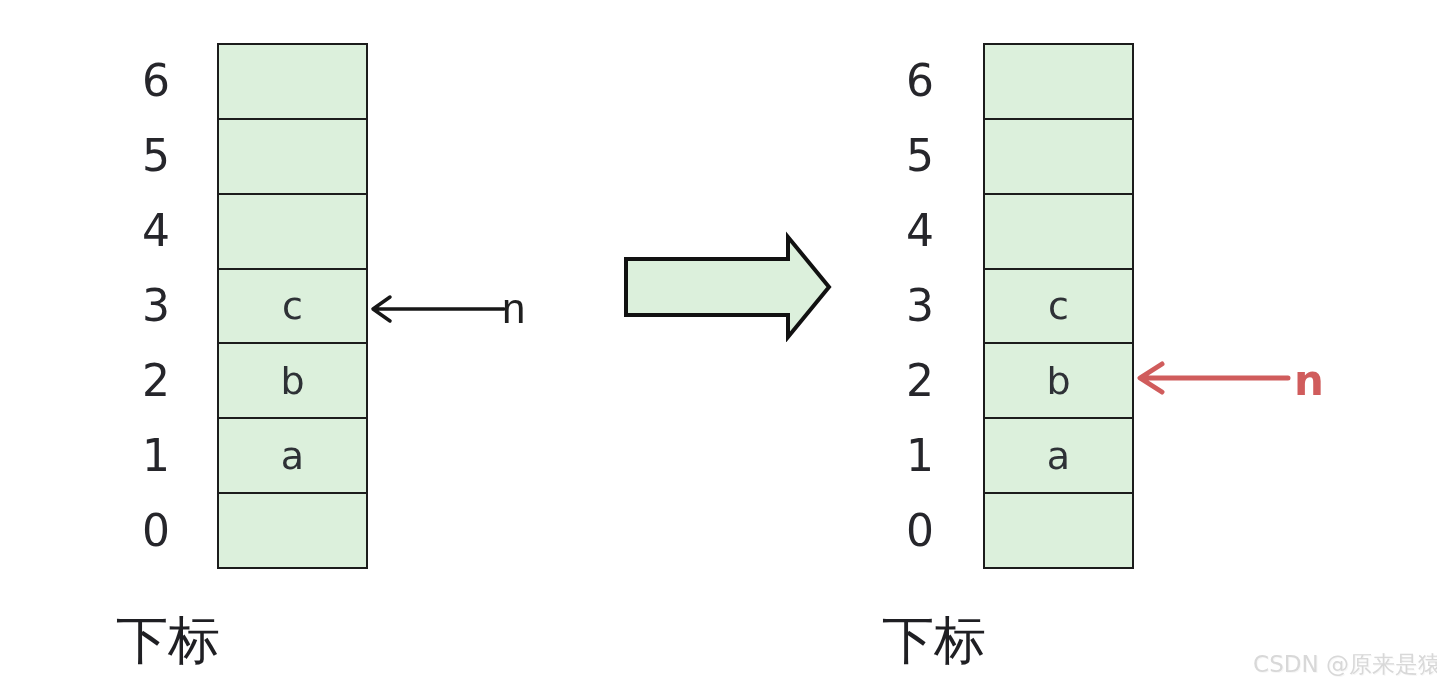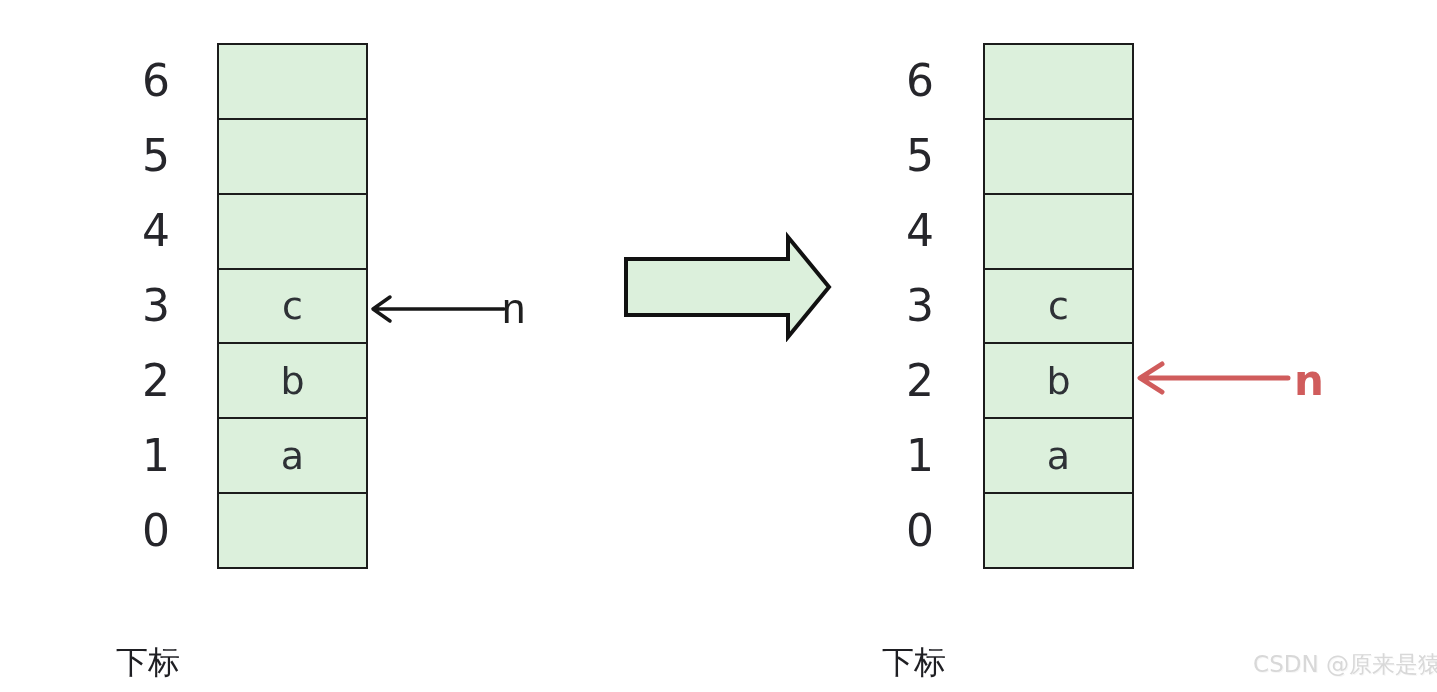--- a/index.html
+++ b/index.html
@@ -33,8 +33,8 @@
   .array-box .cell:last-child{border-bottom:none;}
   
   .axis-label{
-    position:absolute;top:614px;font-size:32px;line-height:1;
-    color:#1f1f23;white-space:nowrap;margin-top:32px;
+    position:absolute;top:614px;font-size:52px;line-height:1;
+    color:#1f1f23;white-space:nowrap;
   }
   
   .n-label{

